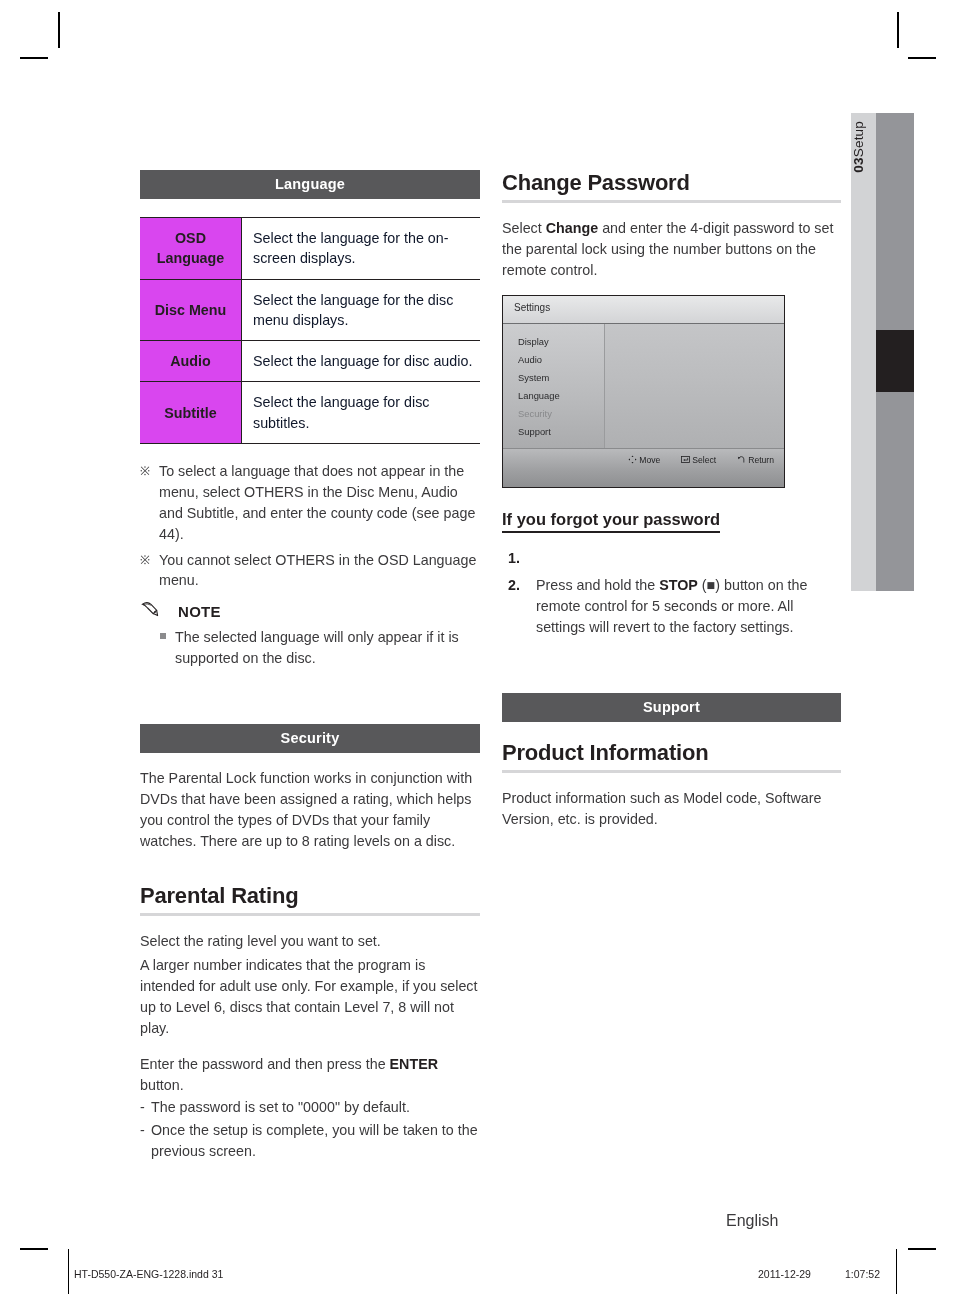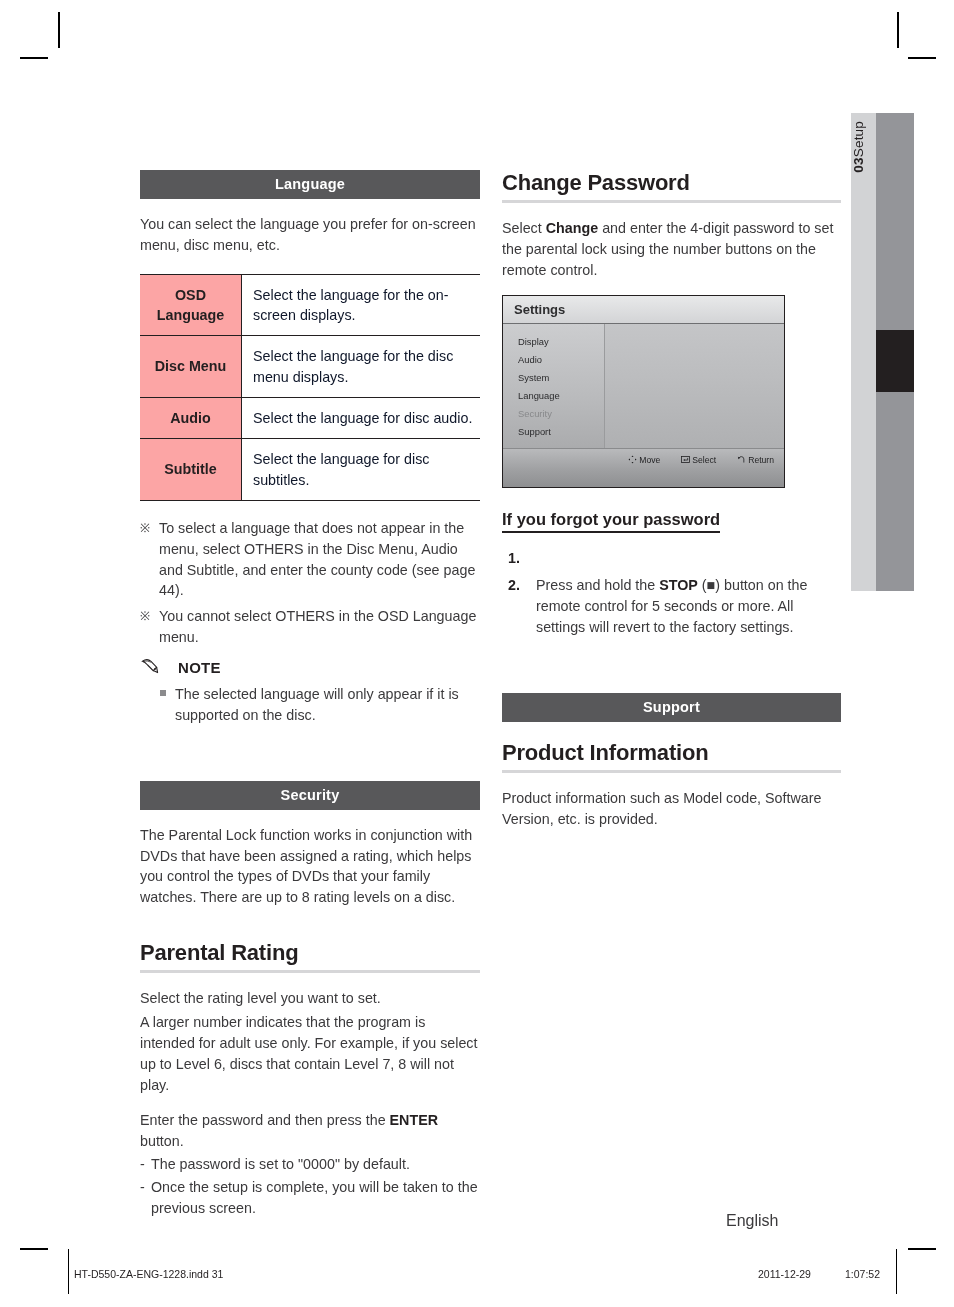--- a/index.html
+++ b/index.html
@@ -378,7 +378,6 @@
 
   <div class="band">Language</div>
 
-  <div class="para">You can select the language you prefer for on-screen menu, disc menu, etc.</div>
 
   <table class="lang-table">
     <tbody>

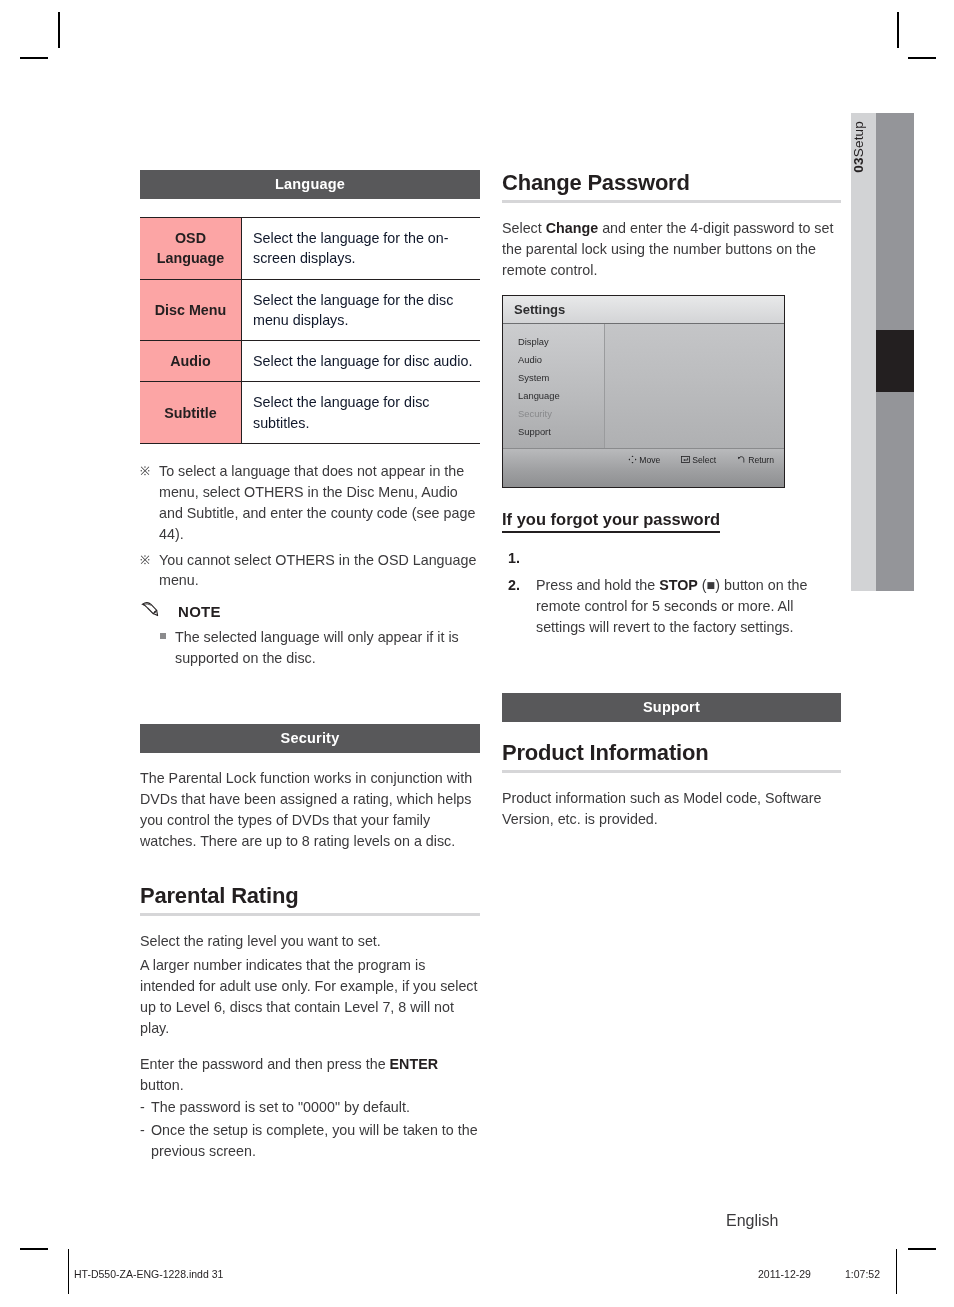--- a/index.html
+++ b/index.html
@@ -140,7 +140,7 @@
   }
   table.lang-table tr:first-child td { border-top: 1.3px solid #231f20; }
   table.lang-table td.lbl {
-    background: #fca5a5;
+    background: #d946ef;
     width: 93px;
     text-align: center;
     font-weight: bold;

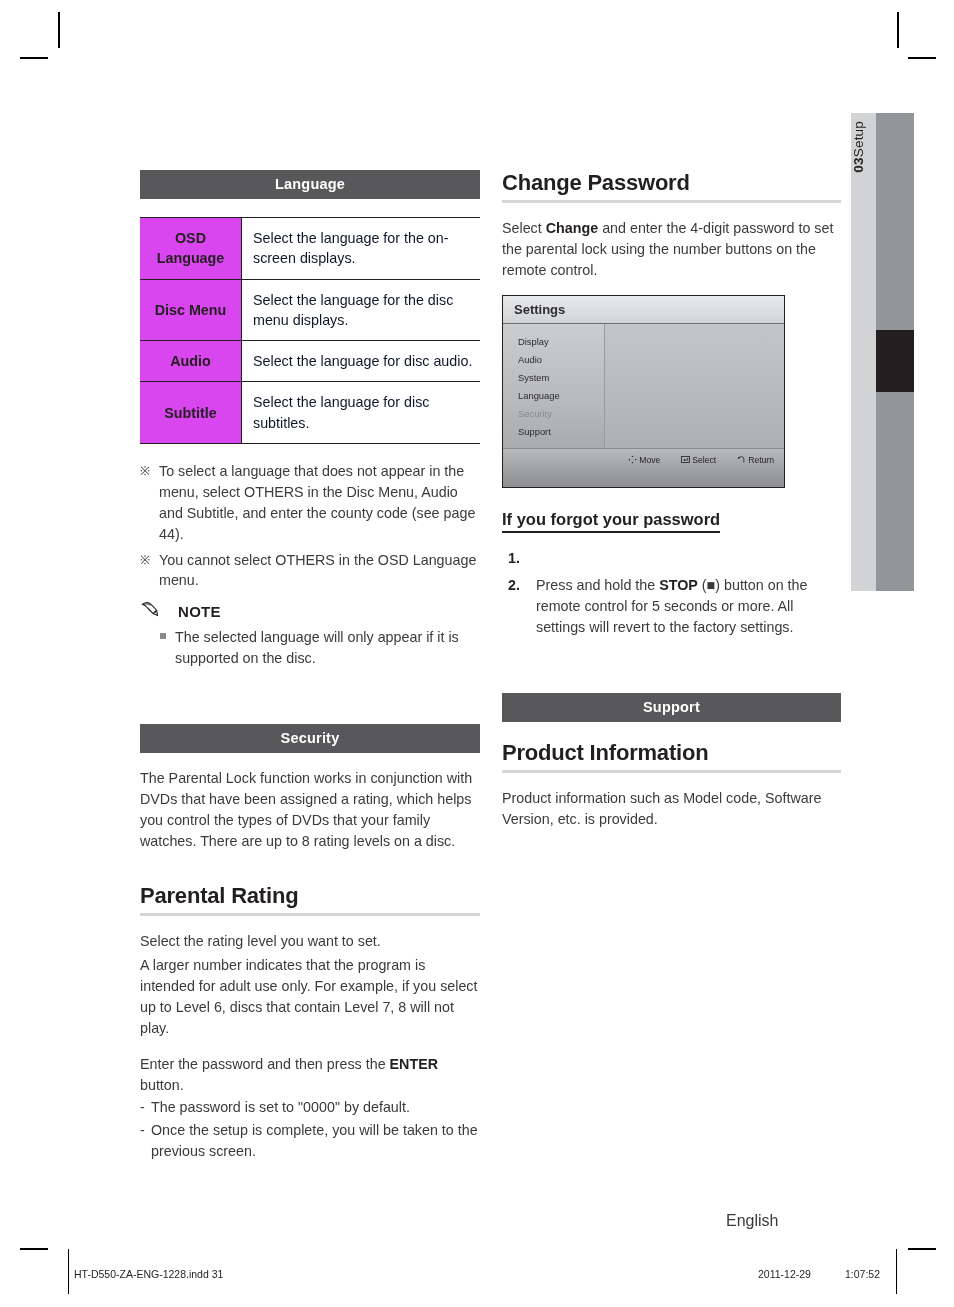--- a/index.html
+++ b/index.html
@@ -246,9 +246,8 @@
   #osd-title {
     position: absolute;
     left: 11px; top: 6px;
-    font-size: 13px;
+    font-size: 10px;
     color: #2e2e30;
-    font-weight: bold;
   }
   #osd-sidepanel {
     position: absolute;

